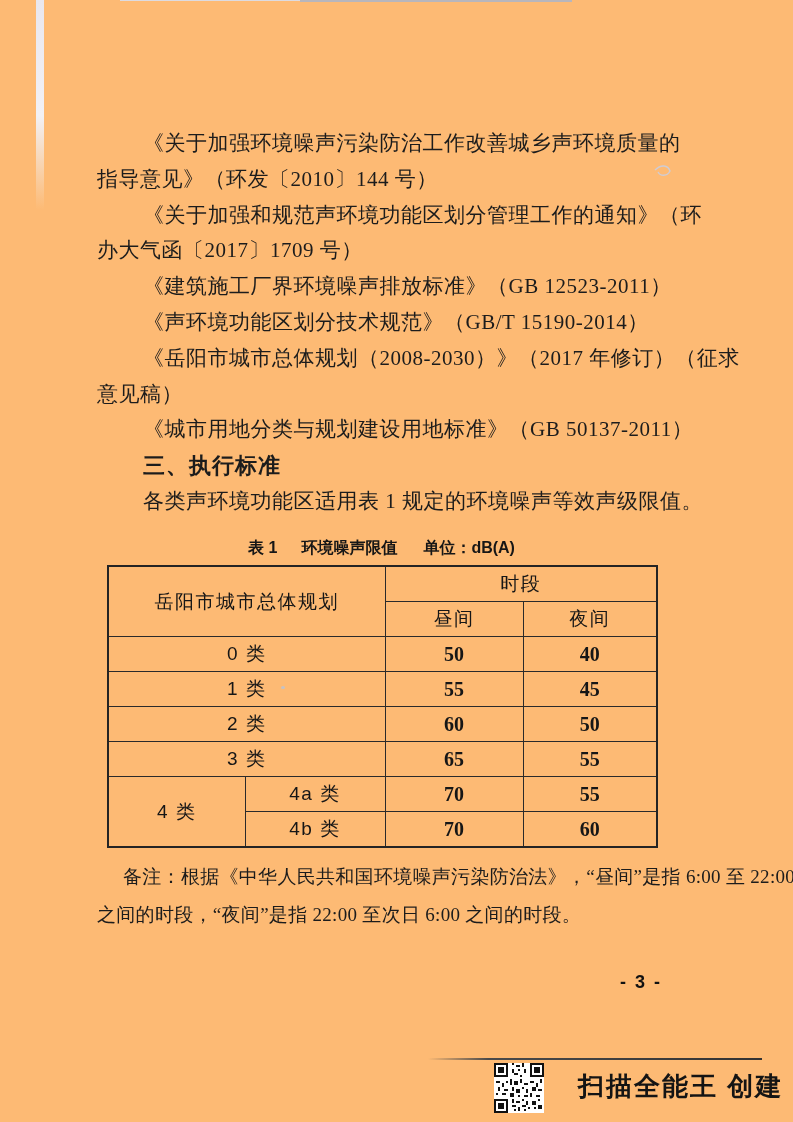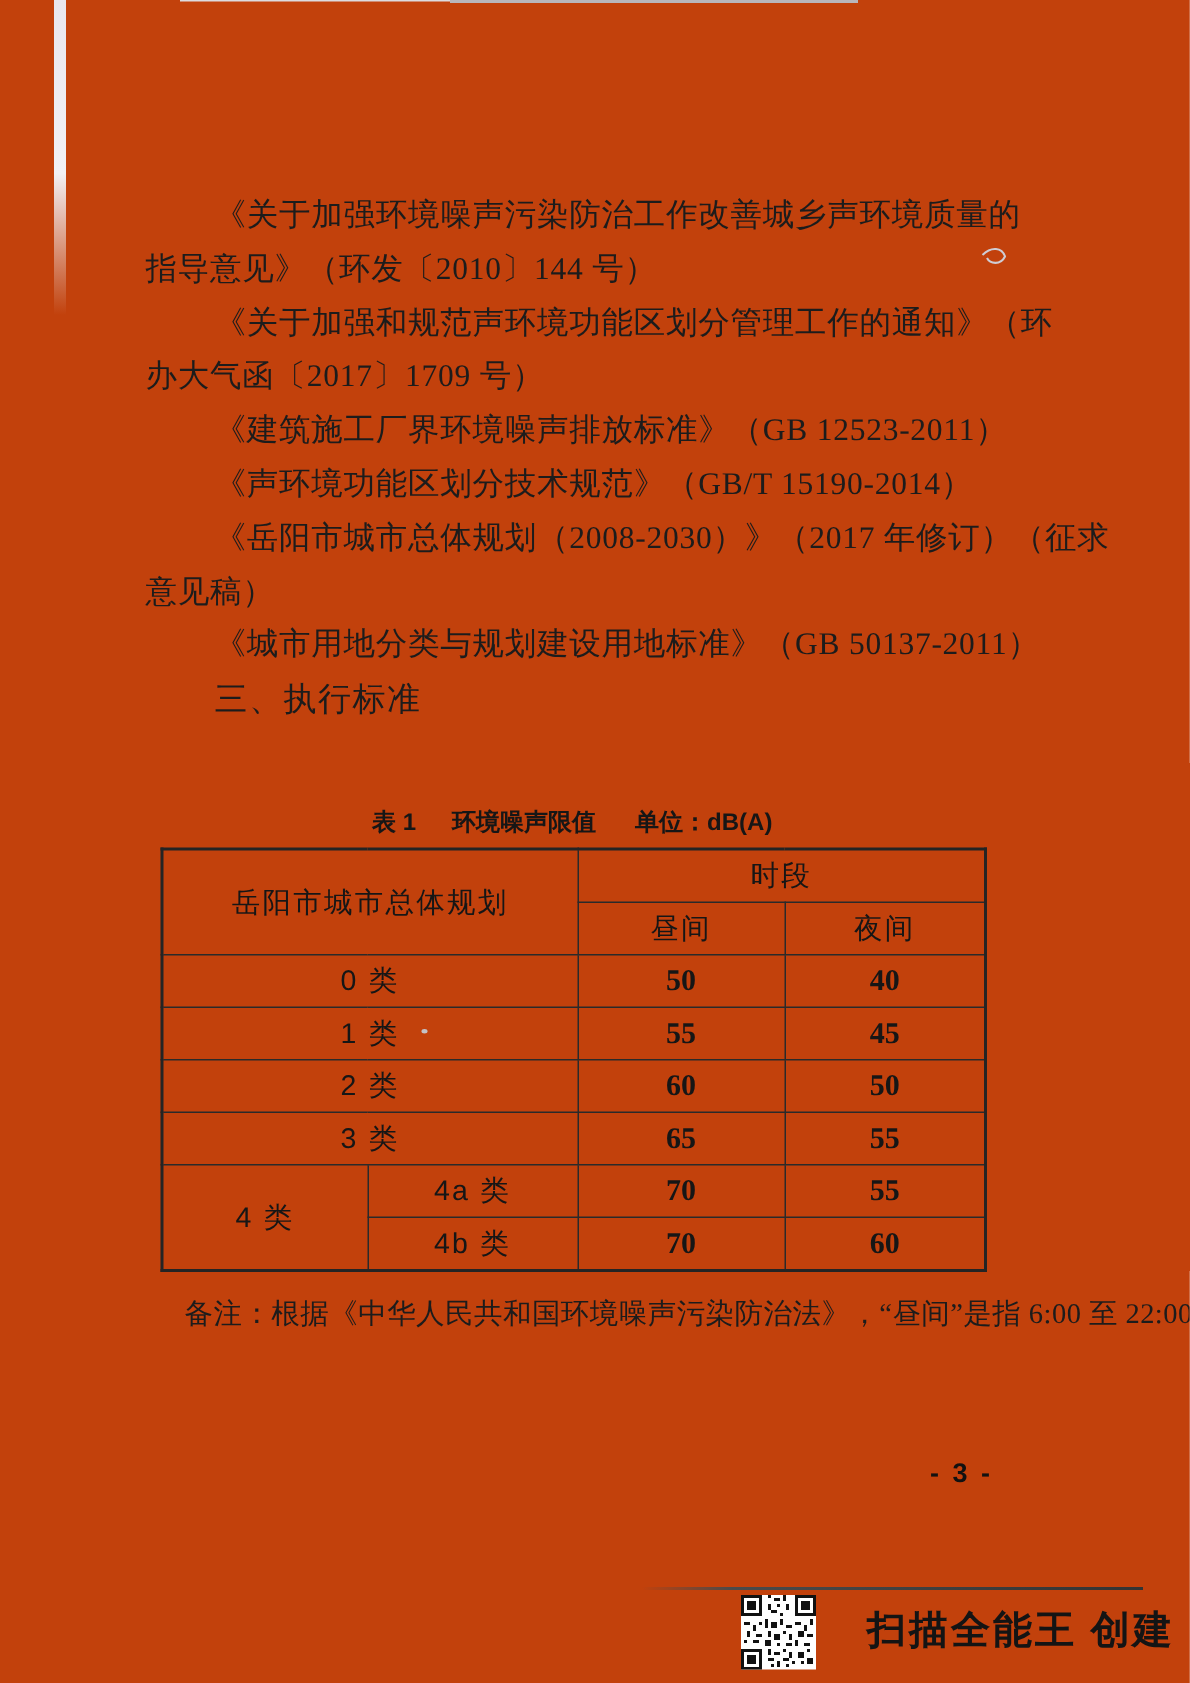--- a/index.html
+++ b/index.html
@@ -6,7 +6,7 @@
   .page{
     position:relative;
     width:793px;height:1122px;
-    background:#c2410c;
+    background:#fdba74;
     overflow:hidden;
     font-family:"Liberation Serif","DejaVu Serif",serif;
     color:#1c1c1c;

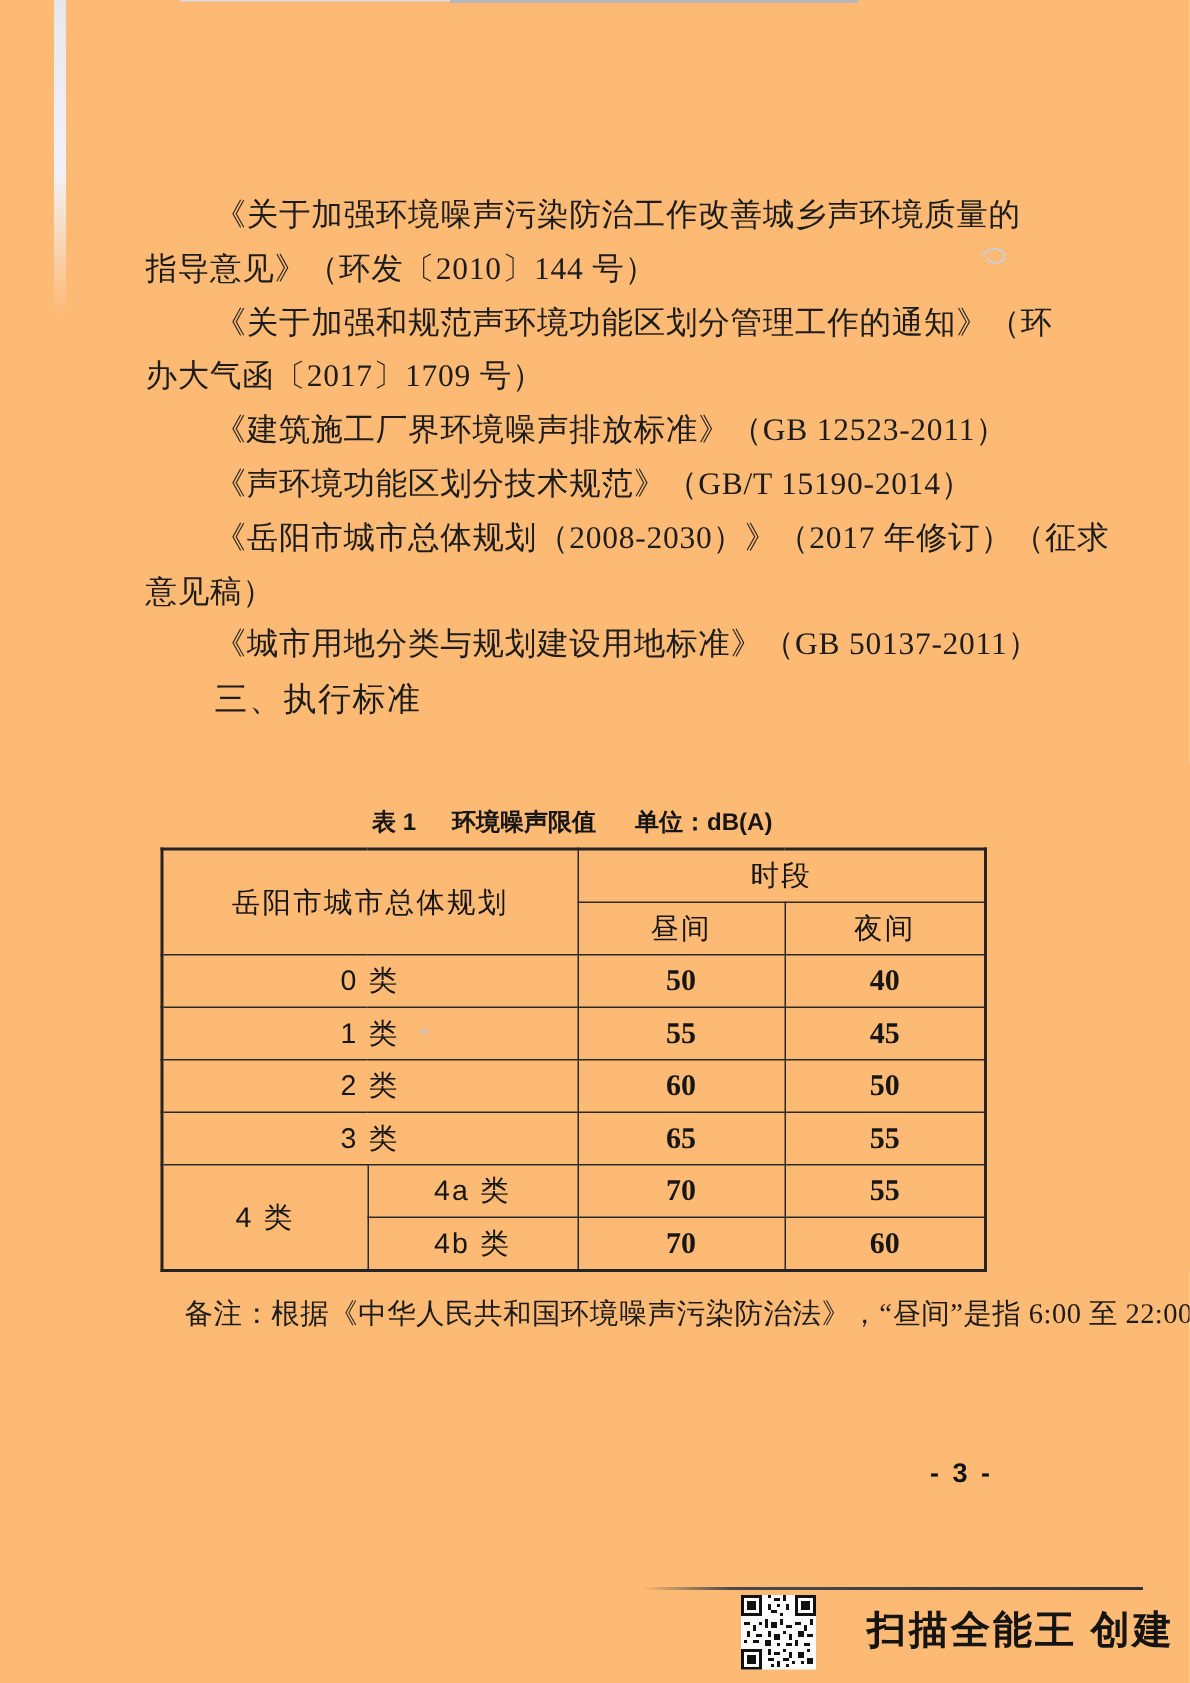--- a/index.html
+++ b/index.html
@@ -23,7 +23,7 @@
   .body-text{position:absolute;left:97px;top:126px;width:620px;}
   .line{font-size:21px;line-height:35.8px;height:35.8px;white-space:nowrap;letter-spacing:0.5px;}
   .line.indent{padding-left:46px;}
-  .line.heading{font-family:"Liberation Sans","DejaVu Sans",sans-serif;font-weight:normal;font-size:22px;letter-spacing:1px;}
+  .line.heading{font-family:"Liberation Sans","DejaVu Sans",sans-serif;font-weight:bold;font-size:22px;letter-spacing:1px;}
 
   
   .table-caption{position:absolute;left:107px;top:538px;width:549px;text-align:center;

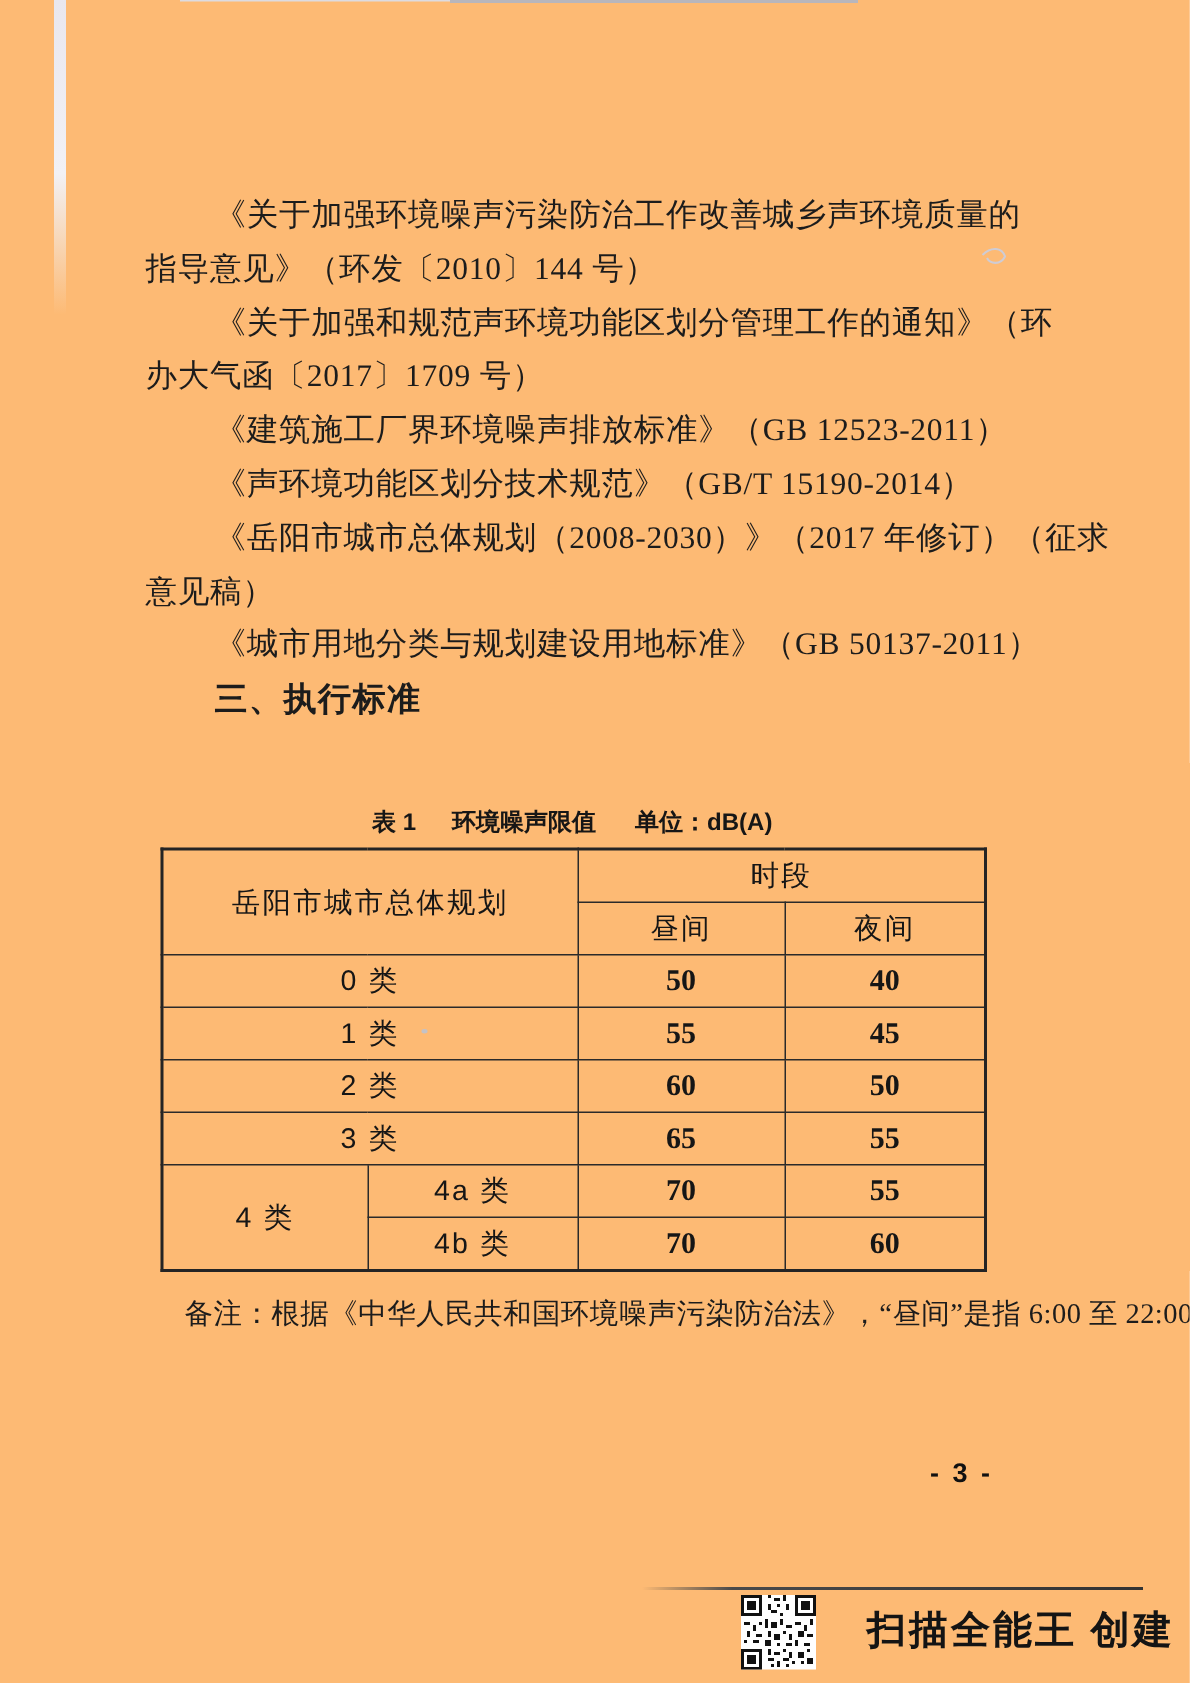--- a/index.html
+++ b/index.html
@@ -90,6 +90,7 @@
     <div class="line">意见稿）</div>
     <div class="line indent">《城市用地分类与规划建设用地标准》（GB 50137-2011）</div>
     <div class="line indent heading">三、执行标准</div>
+    <div class="line indent">各类声环境功能区适用表 1 规定的环境噪声等效声级限值。</div>
   </div>
 
   <div class="table-caption">

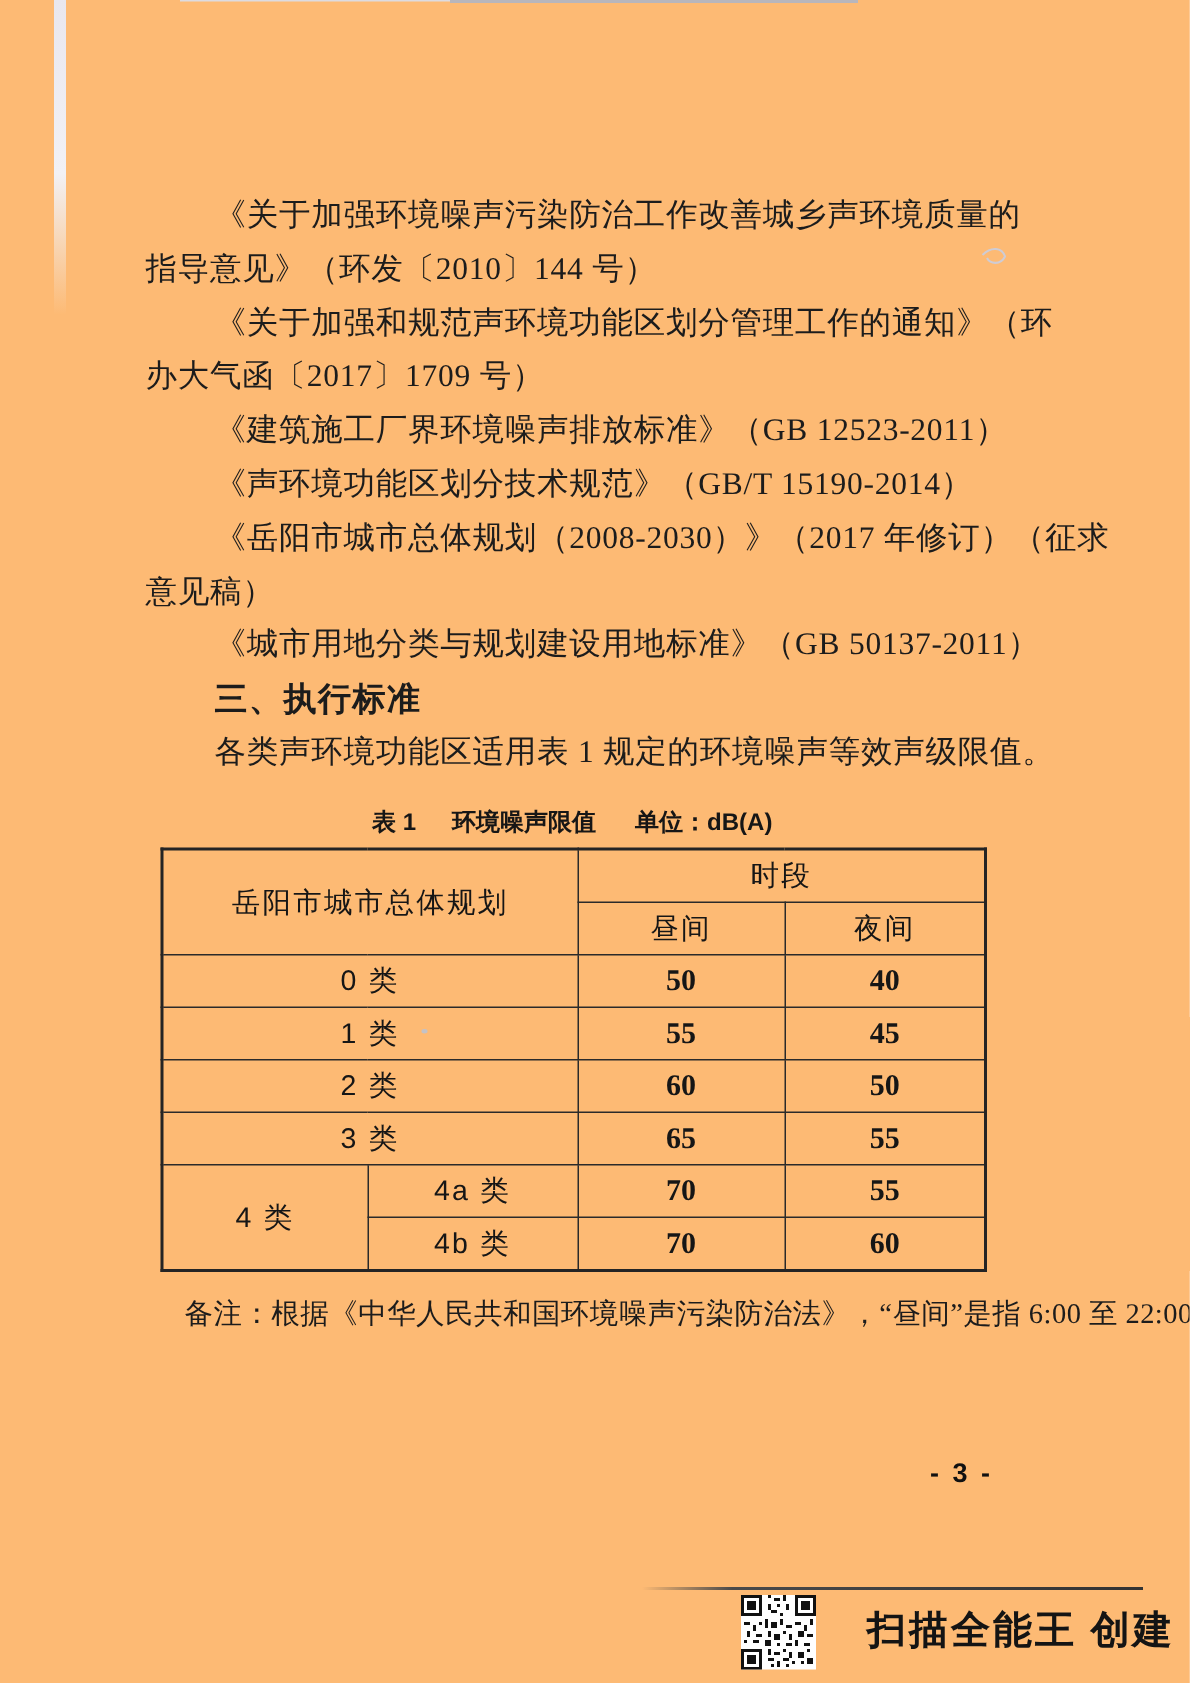--- a/index.html
+++ b/index.html
@@ -149,6 +149,7 @@
 
   <div class="note">
     <div class="note-line indent">备注：根据《中华人民共和国环境噪声污染防治法》，“昼间”是指 6:00 至 22:00</div>
+    <div class="note-line">之间的时段，“夜间”是指 22:00 至次日 6:00 之间的时段。</div>
   </div>
 
   <div class="page-number">- 3 -</div>

